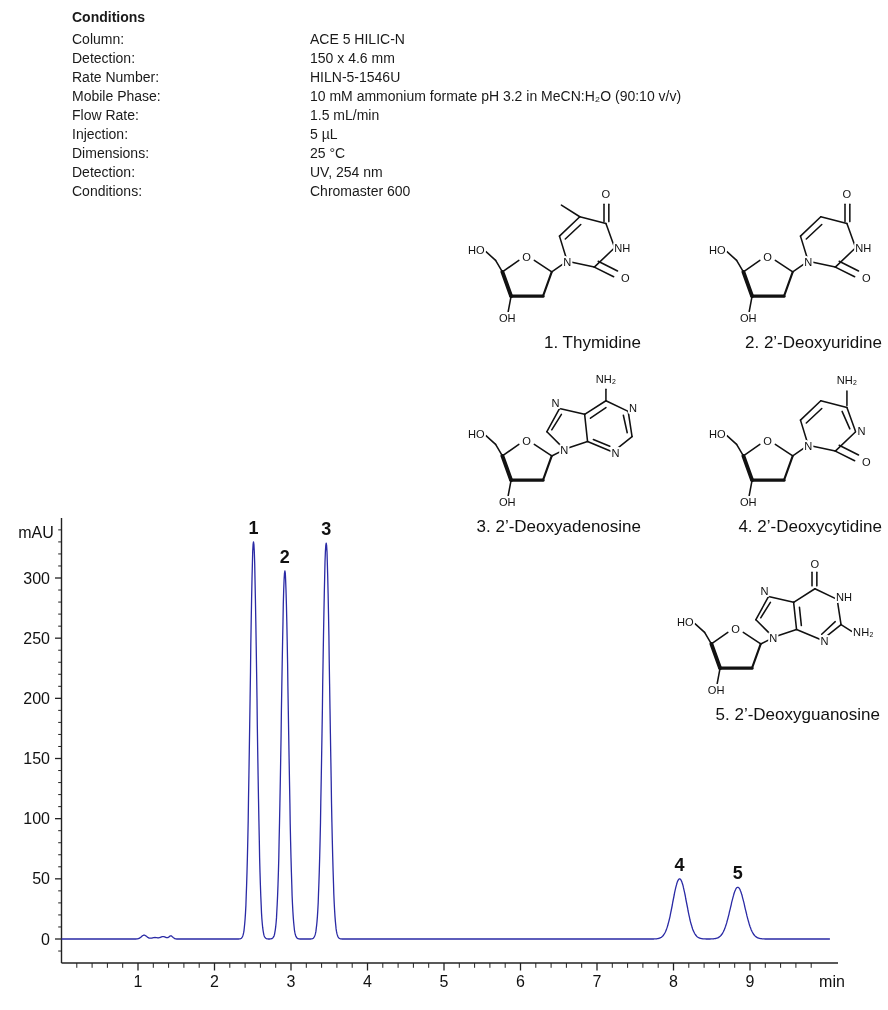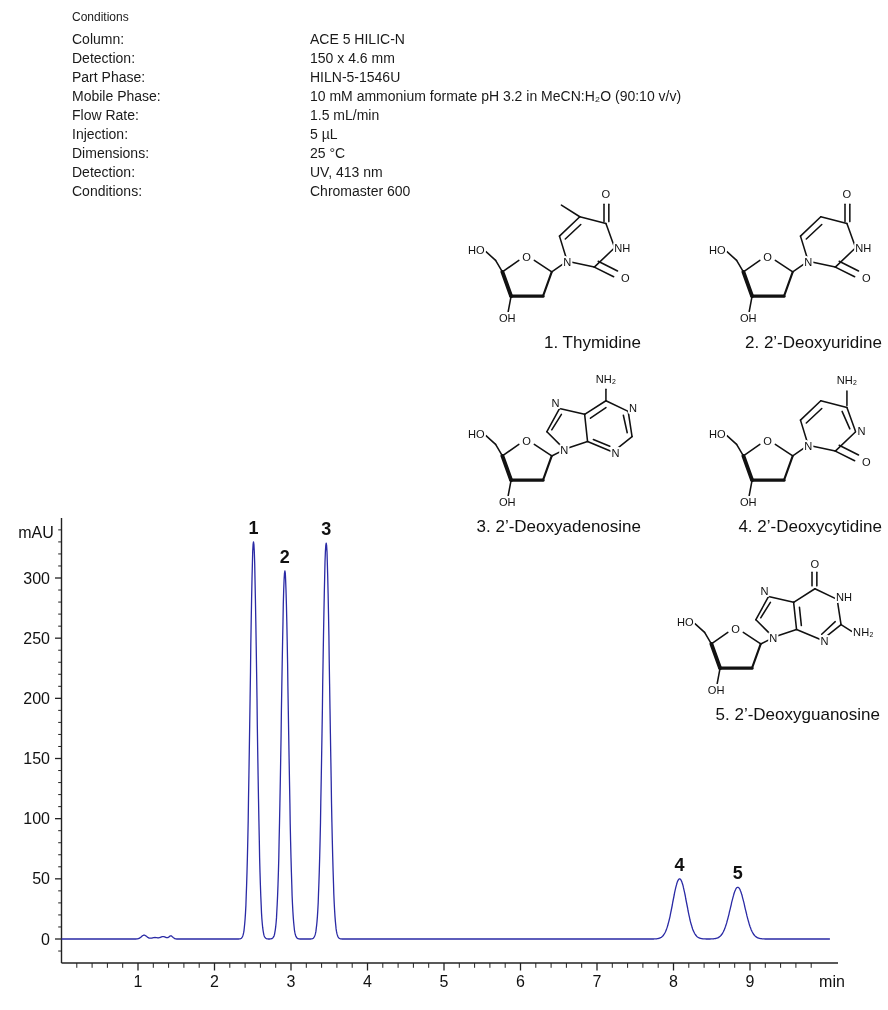--- a/index.html
+++ b/index.html
@@ -5,7 +5,7 @@
   html,body{margin:0;padding:0;background:#fff;}
   body{width:888px;height:1010px;position:relative;font-family:"Liberation Sans",sans-serif;color:#1a1a1a;overflow:hidden;}
   #conditions{position:absolute;left:72px;top:8px;font-size:14px;line-height:19px;}
-  #cond-title{font-weight:normal;font-size:12px;margin-bottom:3px;}
+  #cond-title{font-weight:bold;font-size:14px;margin-bottom:3px;}
   .cond-row{white-space:nowrap;}
   .cond-label{display:inline-block;width:238px;}
   .mol{position:absolute;}

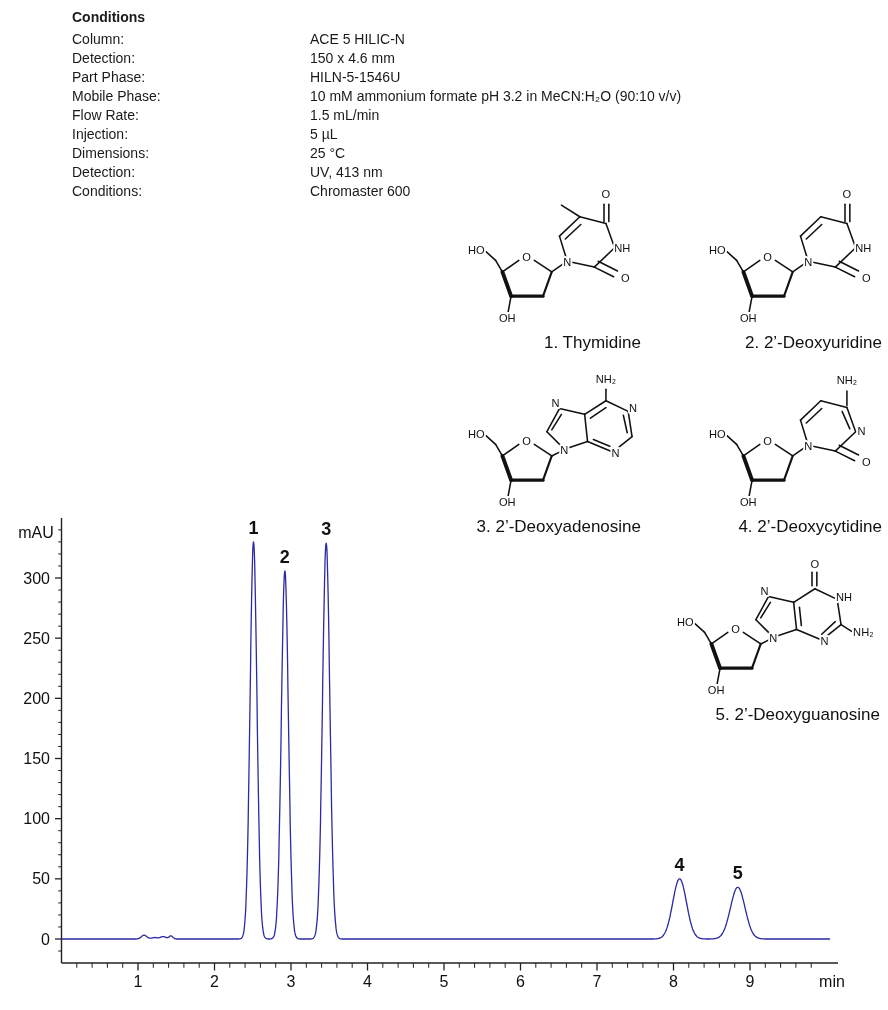--- a/index.html
+++ b/index.html
@@ -25,7 +25,7 @@
   <div id="cond-rows">
       <div class="cond-row"><span class="cond-label">Column:</span><span>ACE 5 HILIC-N</span></div>
       <div class="cond-row"><span class="cond-label">Detection:</span><span>150 x 4.6 mm</span></div>
-      <div class="cond-row"><span class="cond-label">Part Phase:</span><span>HILN-5-1546U</span></div>
+      <div class="cond-row"><span class="cond-label">Rate Number:</span><span>HILN-5-1546U</span></div>
       <div class="cond-row"><span class="cond-label">Mobile Phase:</span><span>10 mM ammonium formate pH 3.2 in MeCN:H₂O (90:10 v/v)</span></div>
       <div class="cond-row"><span class="cond-label">Flow Rate:</span><span>1.5 mL/min</span></div>
       <div class="cond-row"><span class="cond-label">Injection:</span><span>5 µL</span></div>

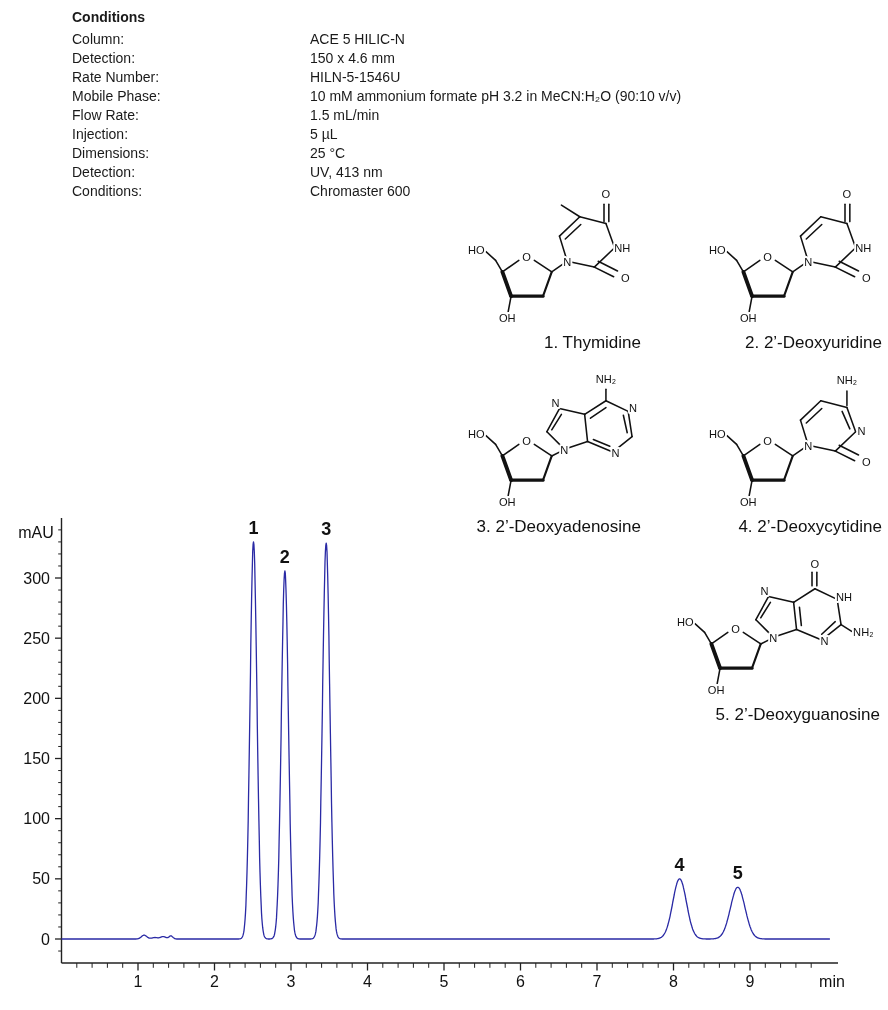--- a/index.html
+++ b/index.html
@@ -30,7 +30,7 @@
       <div class="cond-row"><span class="cond-label">Flow Rate:</span><span>1.5 mL/min</span></div>
       <div class="cond-row"><span class="cond-label">Injection:</span><span>5 µL</span></div>
       <div class="cond-row"><span class="cond-label">Dimensions:</span><span>25 °C</span></div>
-      <div class="cond-row"><span class="cond-label">Detection:</span><span>UV, 413 nm</span></div>
+      <div class="cond-row"><span class="cond-label">Detection:</span><span>UV, 254 nm</span></div>
       <div class="cond-row"><span class="cond-label">Conditions:</span><span>Chromaster 600</span></div>
     </div>
 </div>

